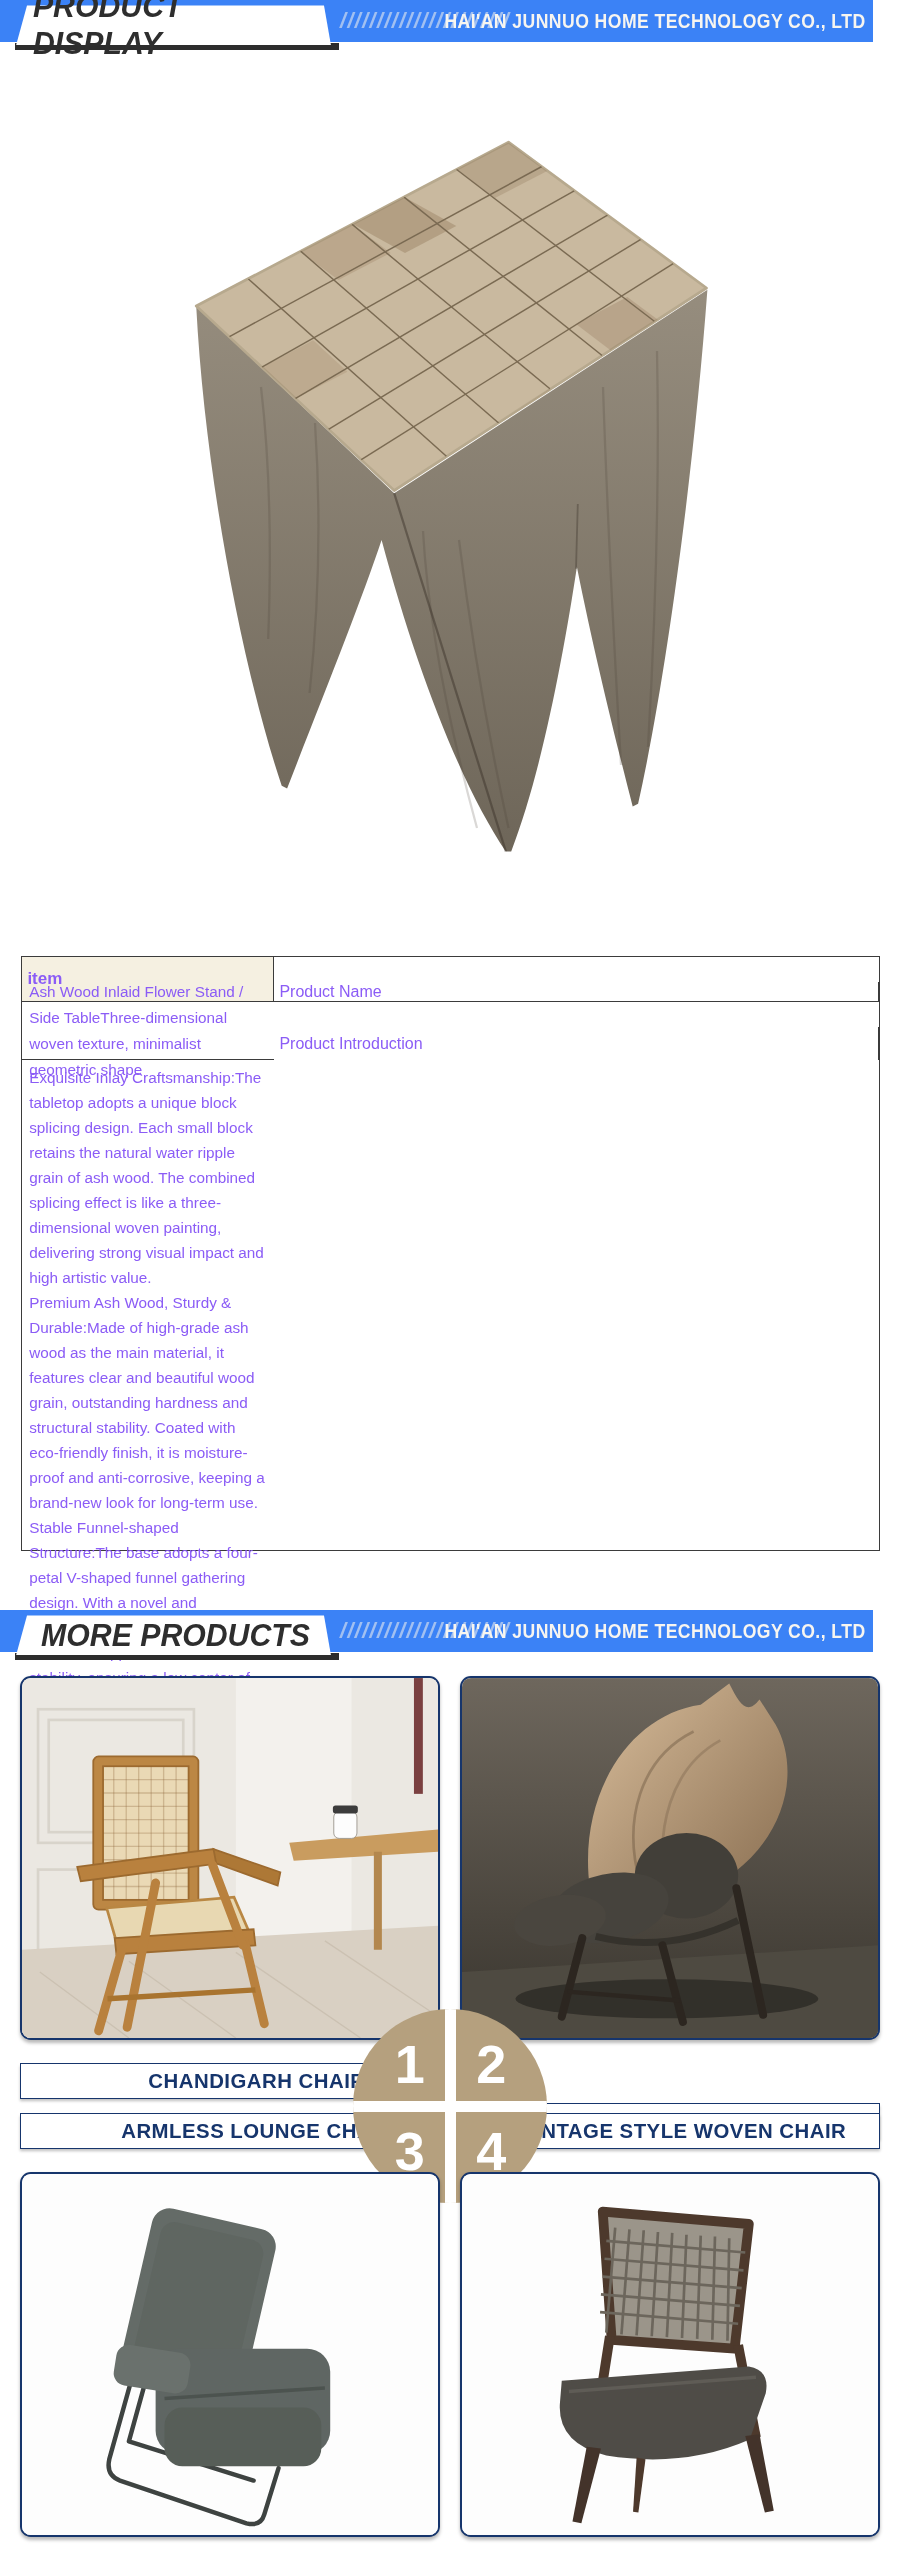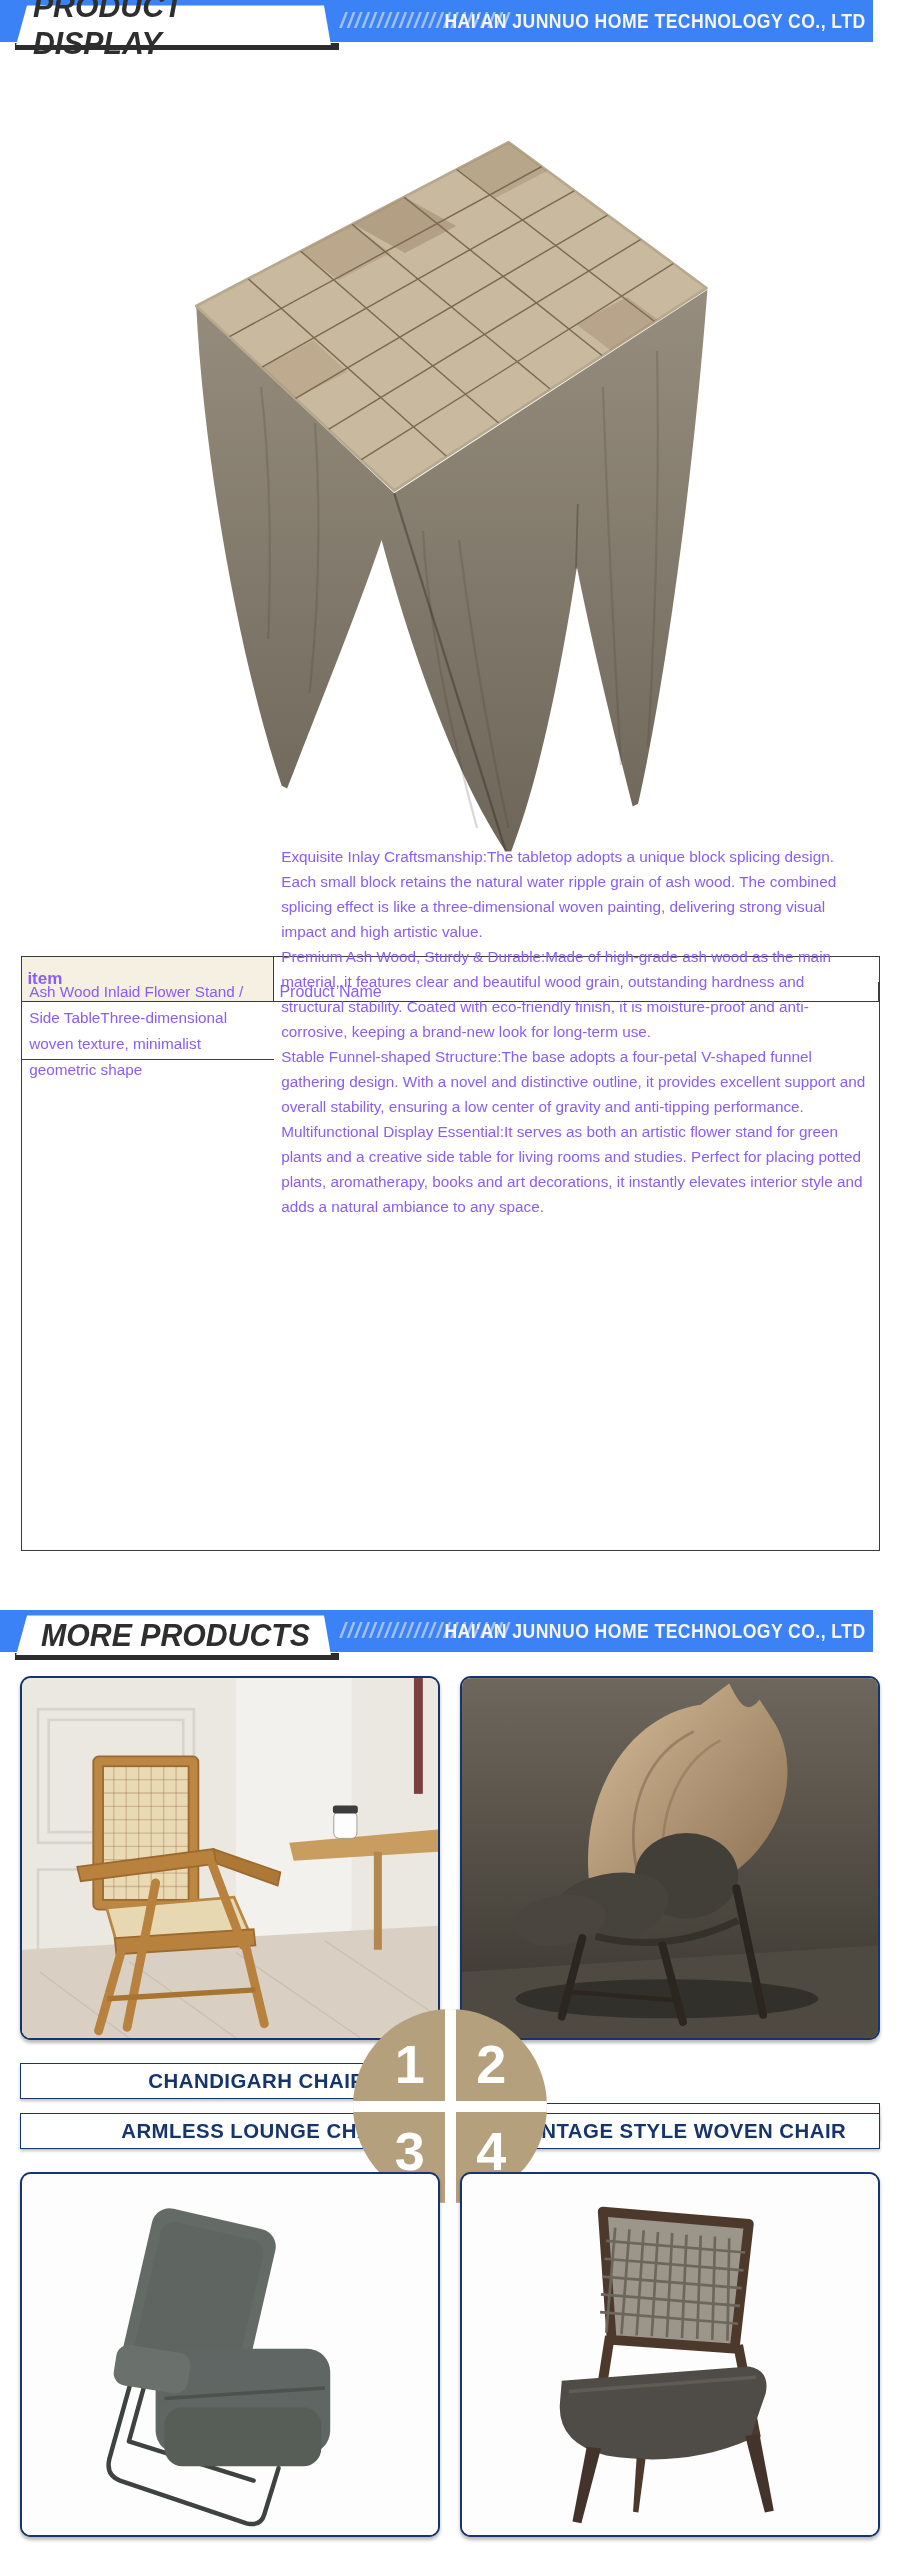--- a/index.html
+++ b/index.html
@@ -134,6 +134,7 @@
     <div class="cell hdr">item</div>
     <div class="cell item">Product Name</div>
     <div class="cell det last-col">Ash Wood Inlaid Flower Stand / Side TableThree-dimensional woven texture, minimalist geometric shape</div>
+    <div class="cell item last-row">Product Introduction</div>
     <div class="cell det intro last-col last-row">Exquisite Inlay Craftsmanship:The tabletop adopts a unique block splicing design. Each small block retains the natural water ripple grain of ash wood. The combined splicing effect is like a three-dimensional woven painting, delivering strong visual impact and high artistic value.
 Premium Ash Wood, Sturdy &amp; Durable:Made of high-grade ash wood as the main material, it features clear and beautiful wood grain, outstanding hardness and structural stability. Coated with eco-friendly finish, it is moisture-proof and anti-corrosive, keeping a brand-new look for long-term use.
 Stable Funnel-shaped Structure:The base adopts a four-petal V-shaped funnel gathering design. With a novel and distinctive outline, it provides excellent support and overall stability, ensuring a low center of gravity and anti-tipping performance.

